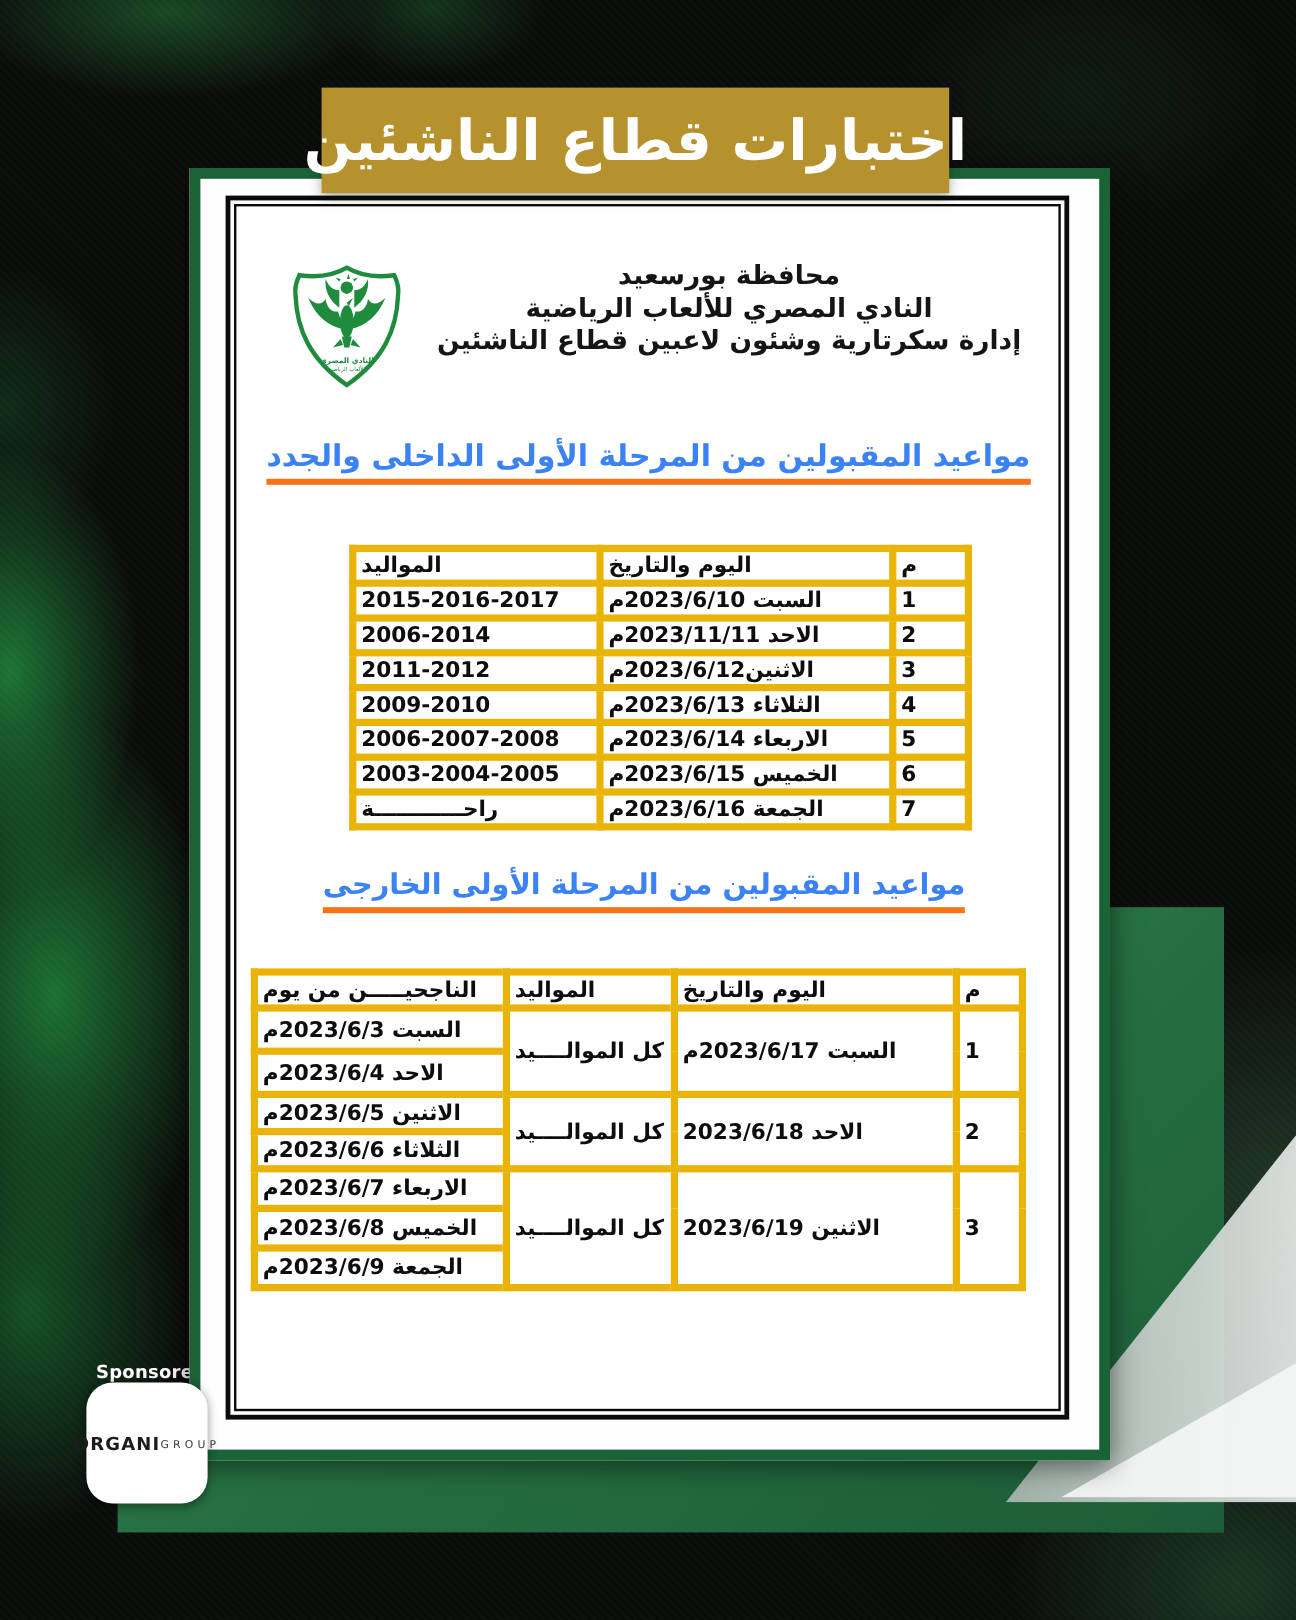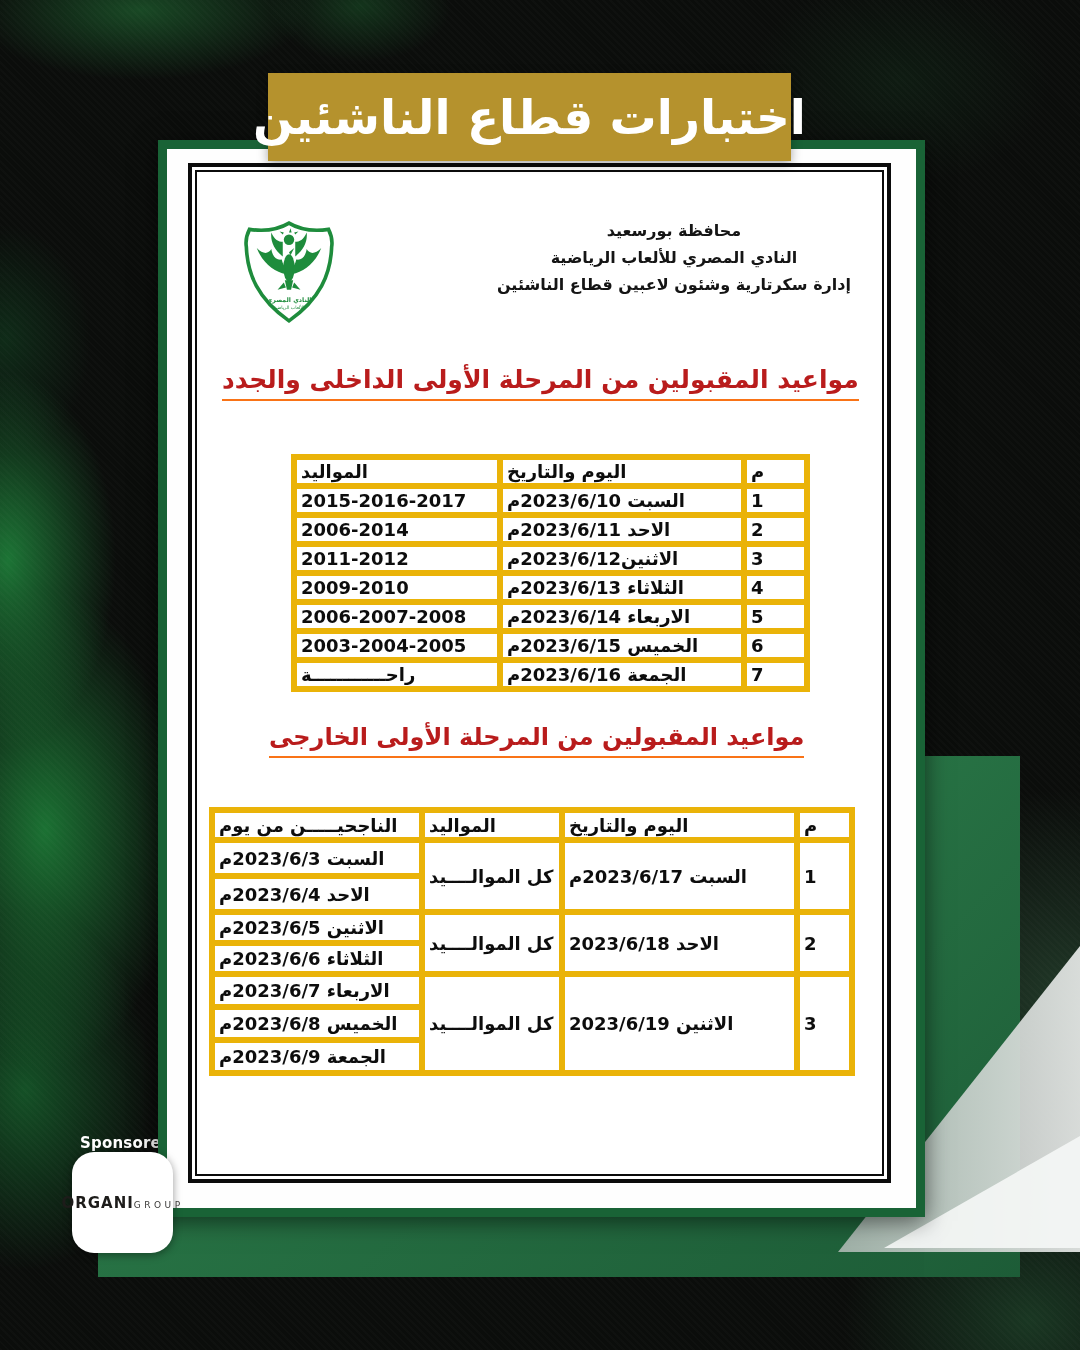--- a/index.html
+++ b/index.html
@@ -54,7 +54,7 @@
 
   .org { position:absolute; right:36px; top:50px; text-align:center; direction:rtl;
     font-weight:bold; color:#151515; }
-  .org div { font-size:16px; line-height:27px; white-space:nowrap; }
+  .org div { font-size:22px; line-height:27px; white-space:nowrap; }
 
   .sec-title { position:absolute; direction:rtl; white-space:nowrap; font-weight:bold; color:#b91c1c;
     border-bottom:2px solid #f97316; padding-bottom:5px; }

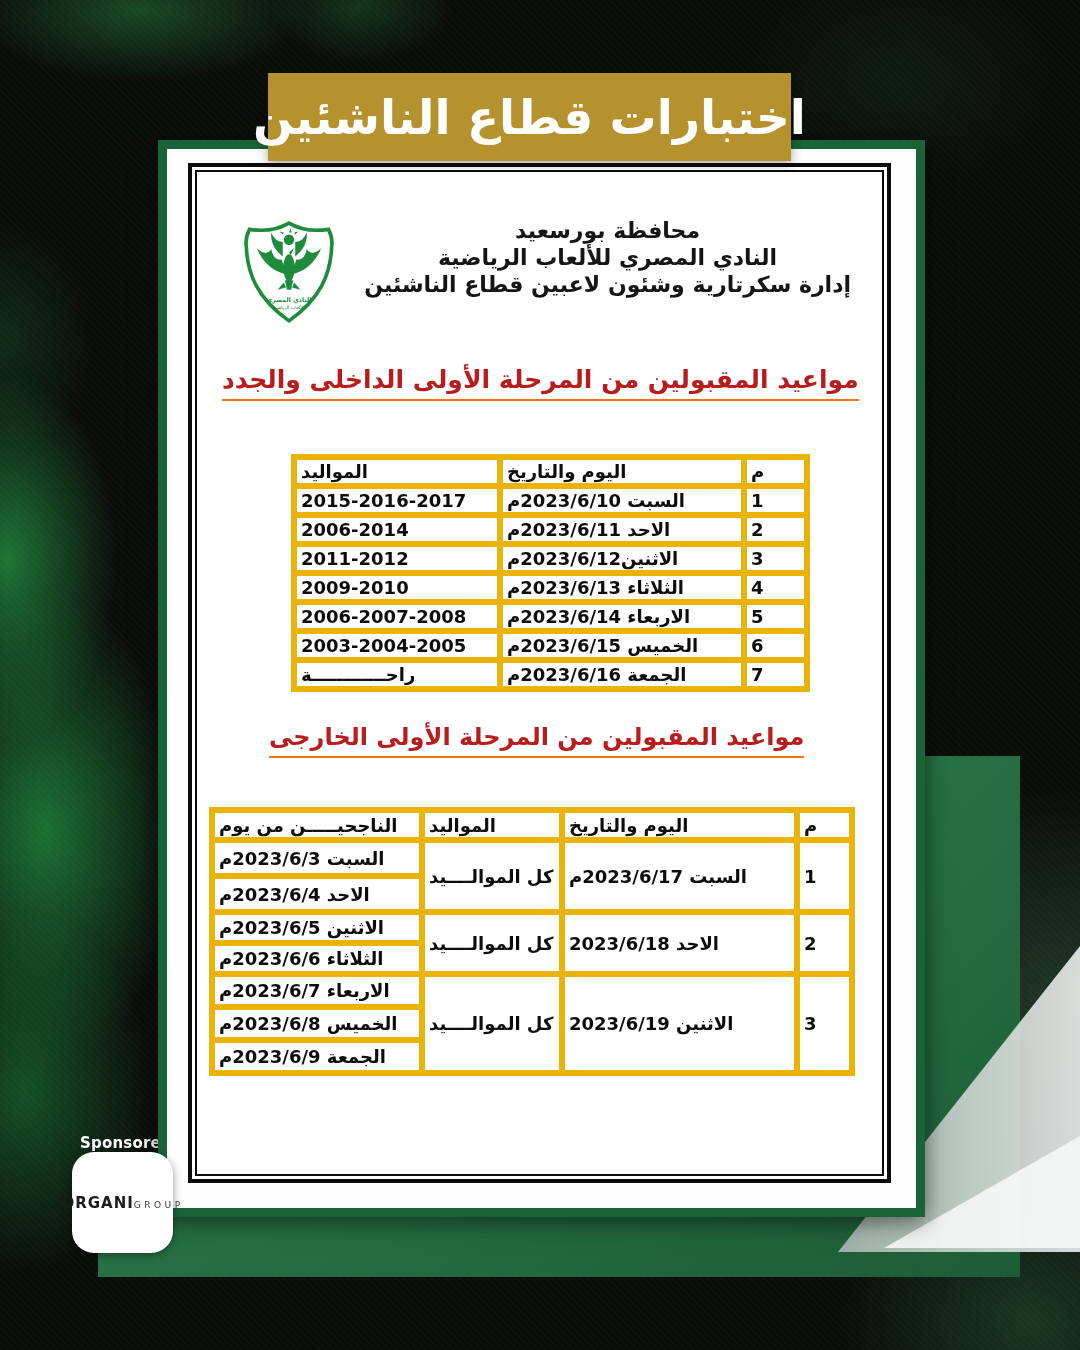--- a/index.html
+++ b/index.html
@@ -56,8 +56,8 @@
     font-weight:bold; color:#151515; }
   .org div { font-size:22px; line-height:27px; white-space:nowrap; }
 
-  .sec-title { position:absolute; direction:rtl; white-space:nowrap; font-weight:bold; color:#b91c1c;
-    border-bottom:2px solid #f97316; padding-bottom:5px; }
+  .sec-title { position:absolute; direction:rtl; white-space:nowrap; font-weight:bold; color:#3b82f6;
+    border-bottom:5px solid #f97316; padding-bottom:5px; }
   .sec-title.t1 { left:30px; top:198px; font-size:25px; }
   .sec-title.t2 { left:77px; top:556px; font-size:24px;text-align:center; }
 

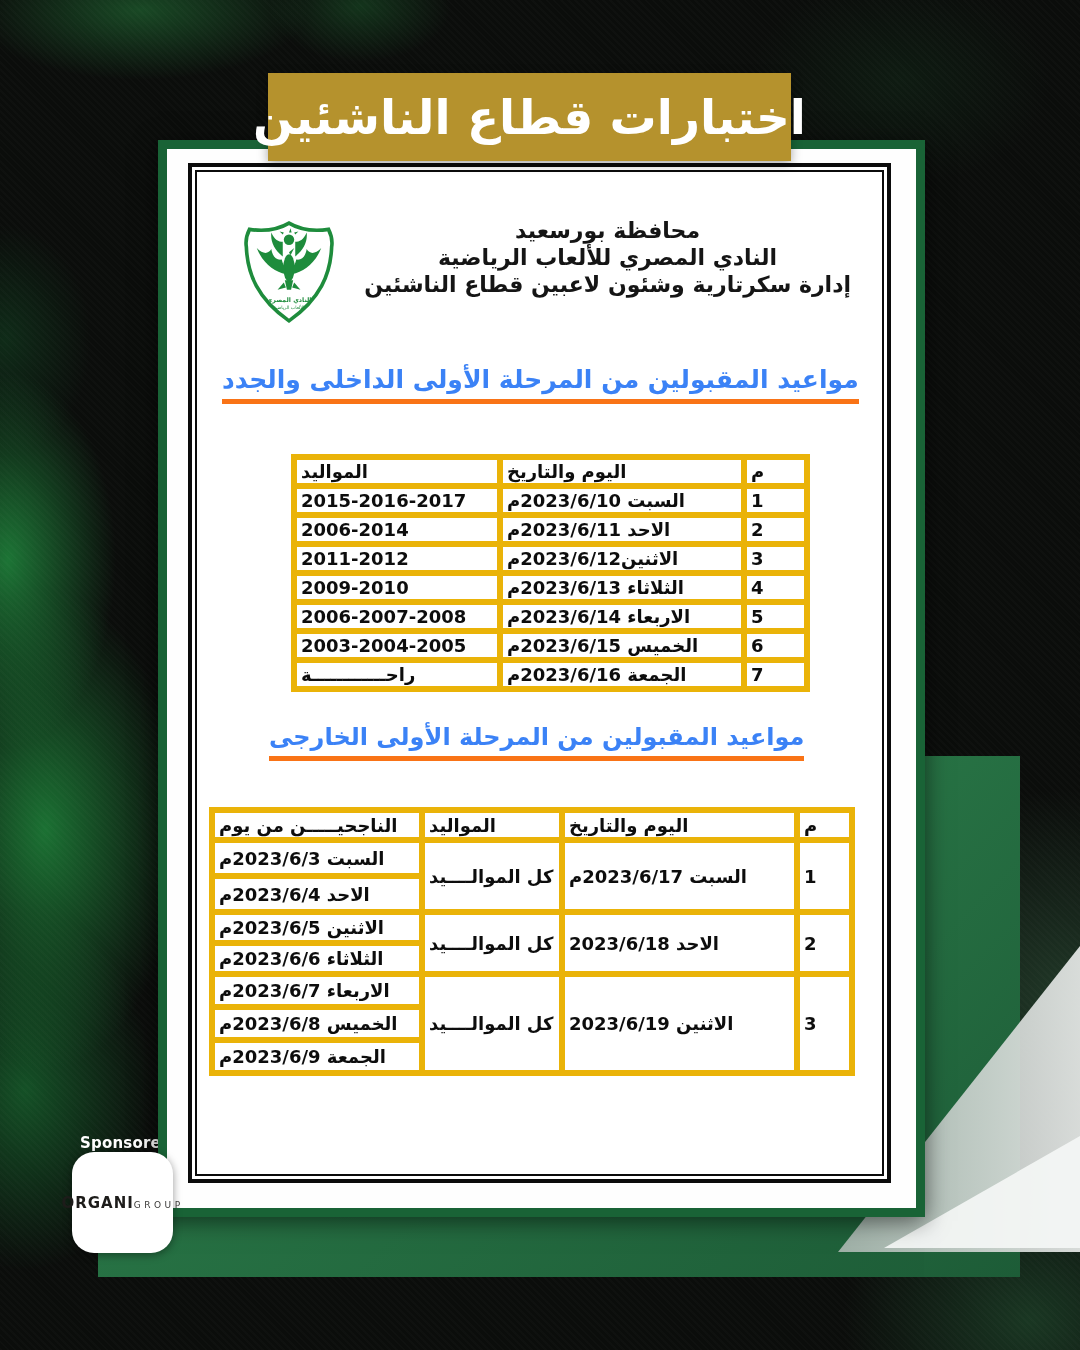--- a/index.html
+++ b/index.html
@@ -152,7 +152,7 @@
         </tr>
         <tr>
           <td>2</td>
-          <td>الاحد 2023/6/11م</td>
+          <td>الاحد 2023/11/11م</td>
           <td class="ltr">2006-2014</td>
         </tr>
         <tr>

